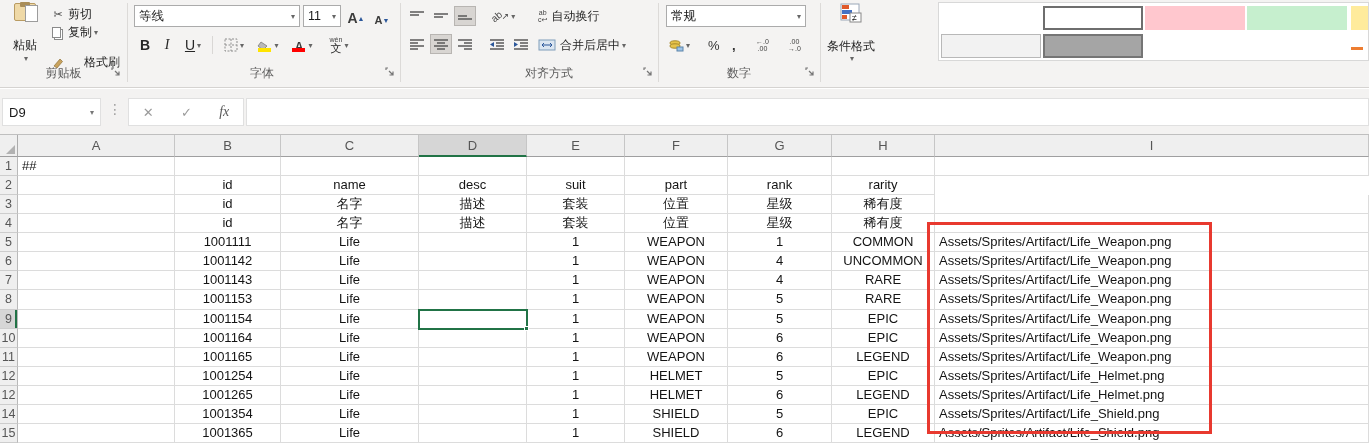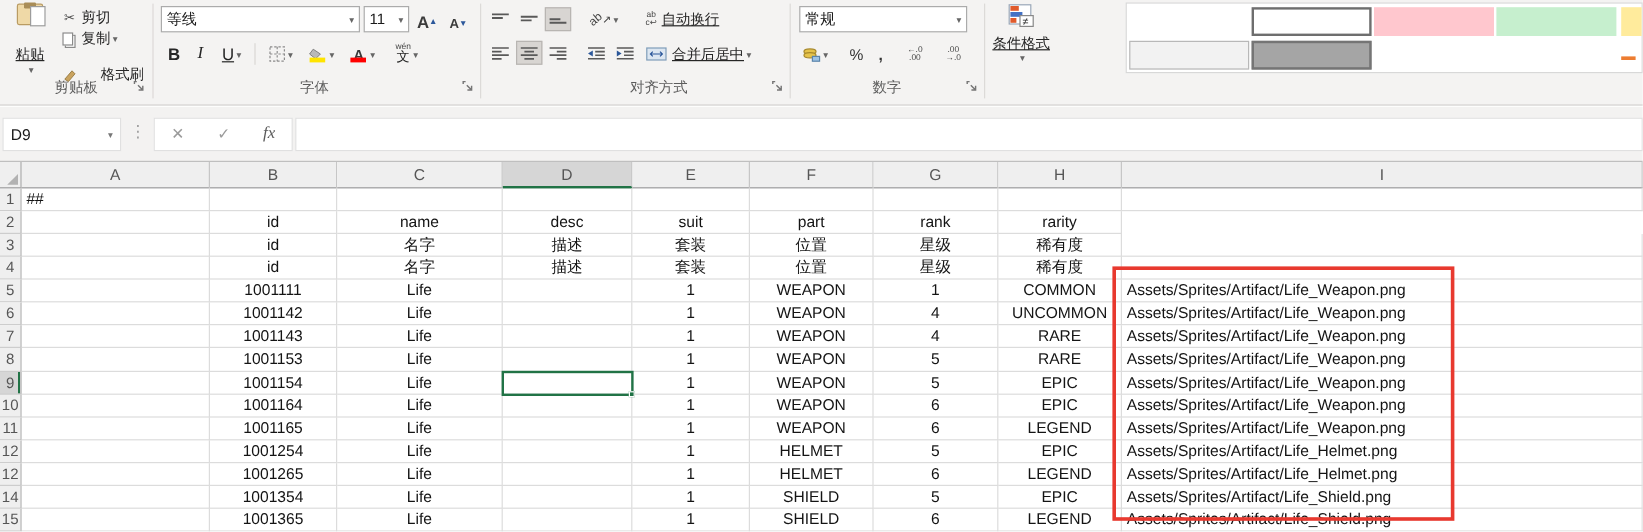--- a/index.html
+++ b/index.html
@@ -14,7 +14,7 @@
   .lnch { position:absolute; top:67px; width:12px; height:12px; cursor:pointer; }
   .lnch svg { display:block; }
   .dd { font-size:8px; color:#666; margin-left:2px; }
-  .btn-txt { font-size:12px; color:#262626;text-decoration:underline; }
+  .btn-txt { font-size:12px; color:#262626; }
 
   
   .paste-btn { position:absolute; left:4px; top:3px; width:42px; height:60px; display:flex; flex-direction:column; align-items:center; cursor:pointer; }

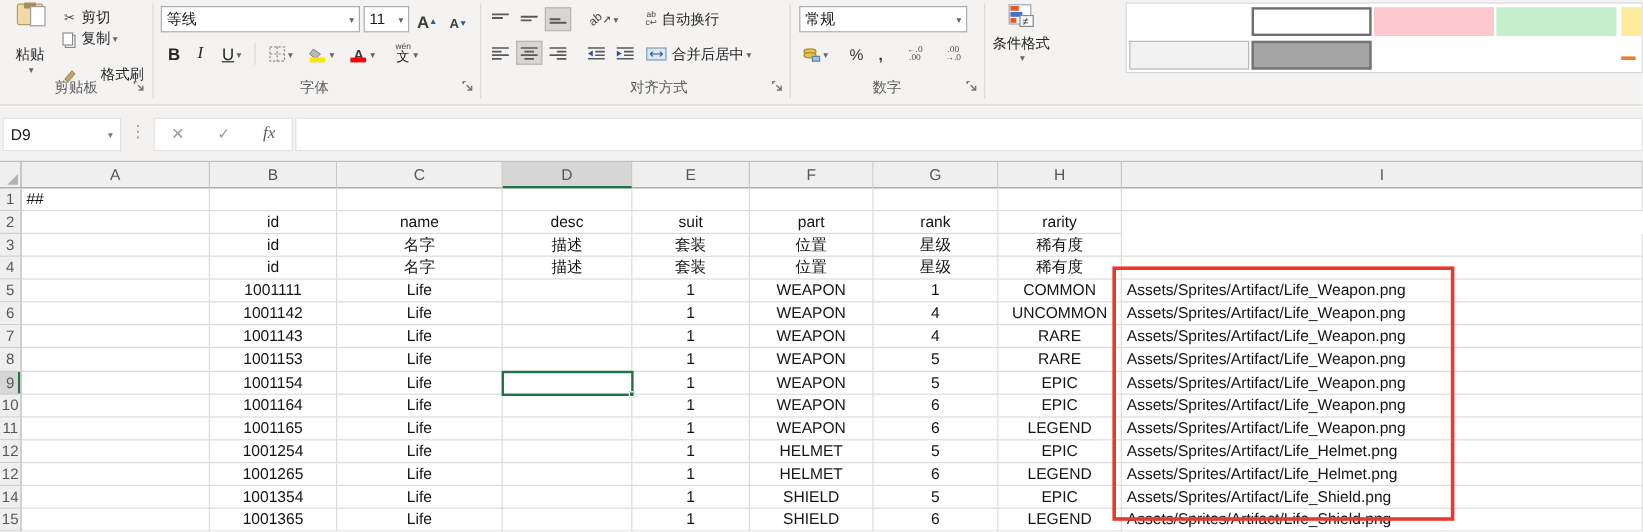--- a/index.html
+++ b/index.html
@@ -54,7 +54,7 @@
 
   
   .bigbtn { position:absolute; top:3px; display:flex; flex-direction:column; align-items:center; cursor:pointer; }
-  .bigbtn .btn-txt { margin-top:0; line-height:1.25; text-align:right; }
+  .bigbtn .btn-txt { margin-top:10px; line-height:1.25; text-align:right; }
   .gallery { position:absolute; left:938px; top:2px; width:431px; height:59px; background:#fff; border:1px solid #D8D8D8; overflow:hidden; }
   .chiprow { position:absolute; left:0; width:100%; height:24px; }
   .chiprow .chip { position:absolute; width:100px; height:24px; line-height:22px; font-size:12.5px; padding-left:7px; color:#1a1a1a; white-space:nowrap; overflow:hidden; cursor:pointer; }

